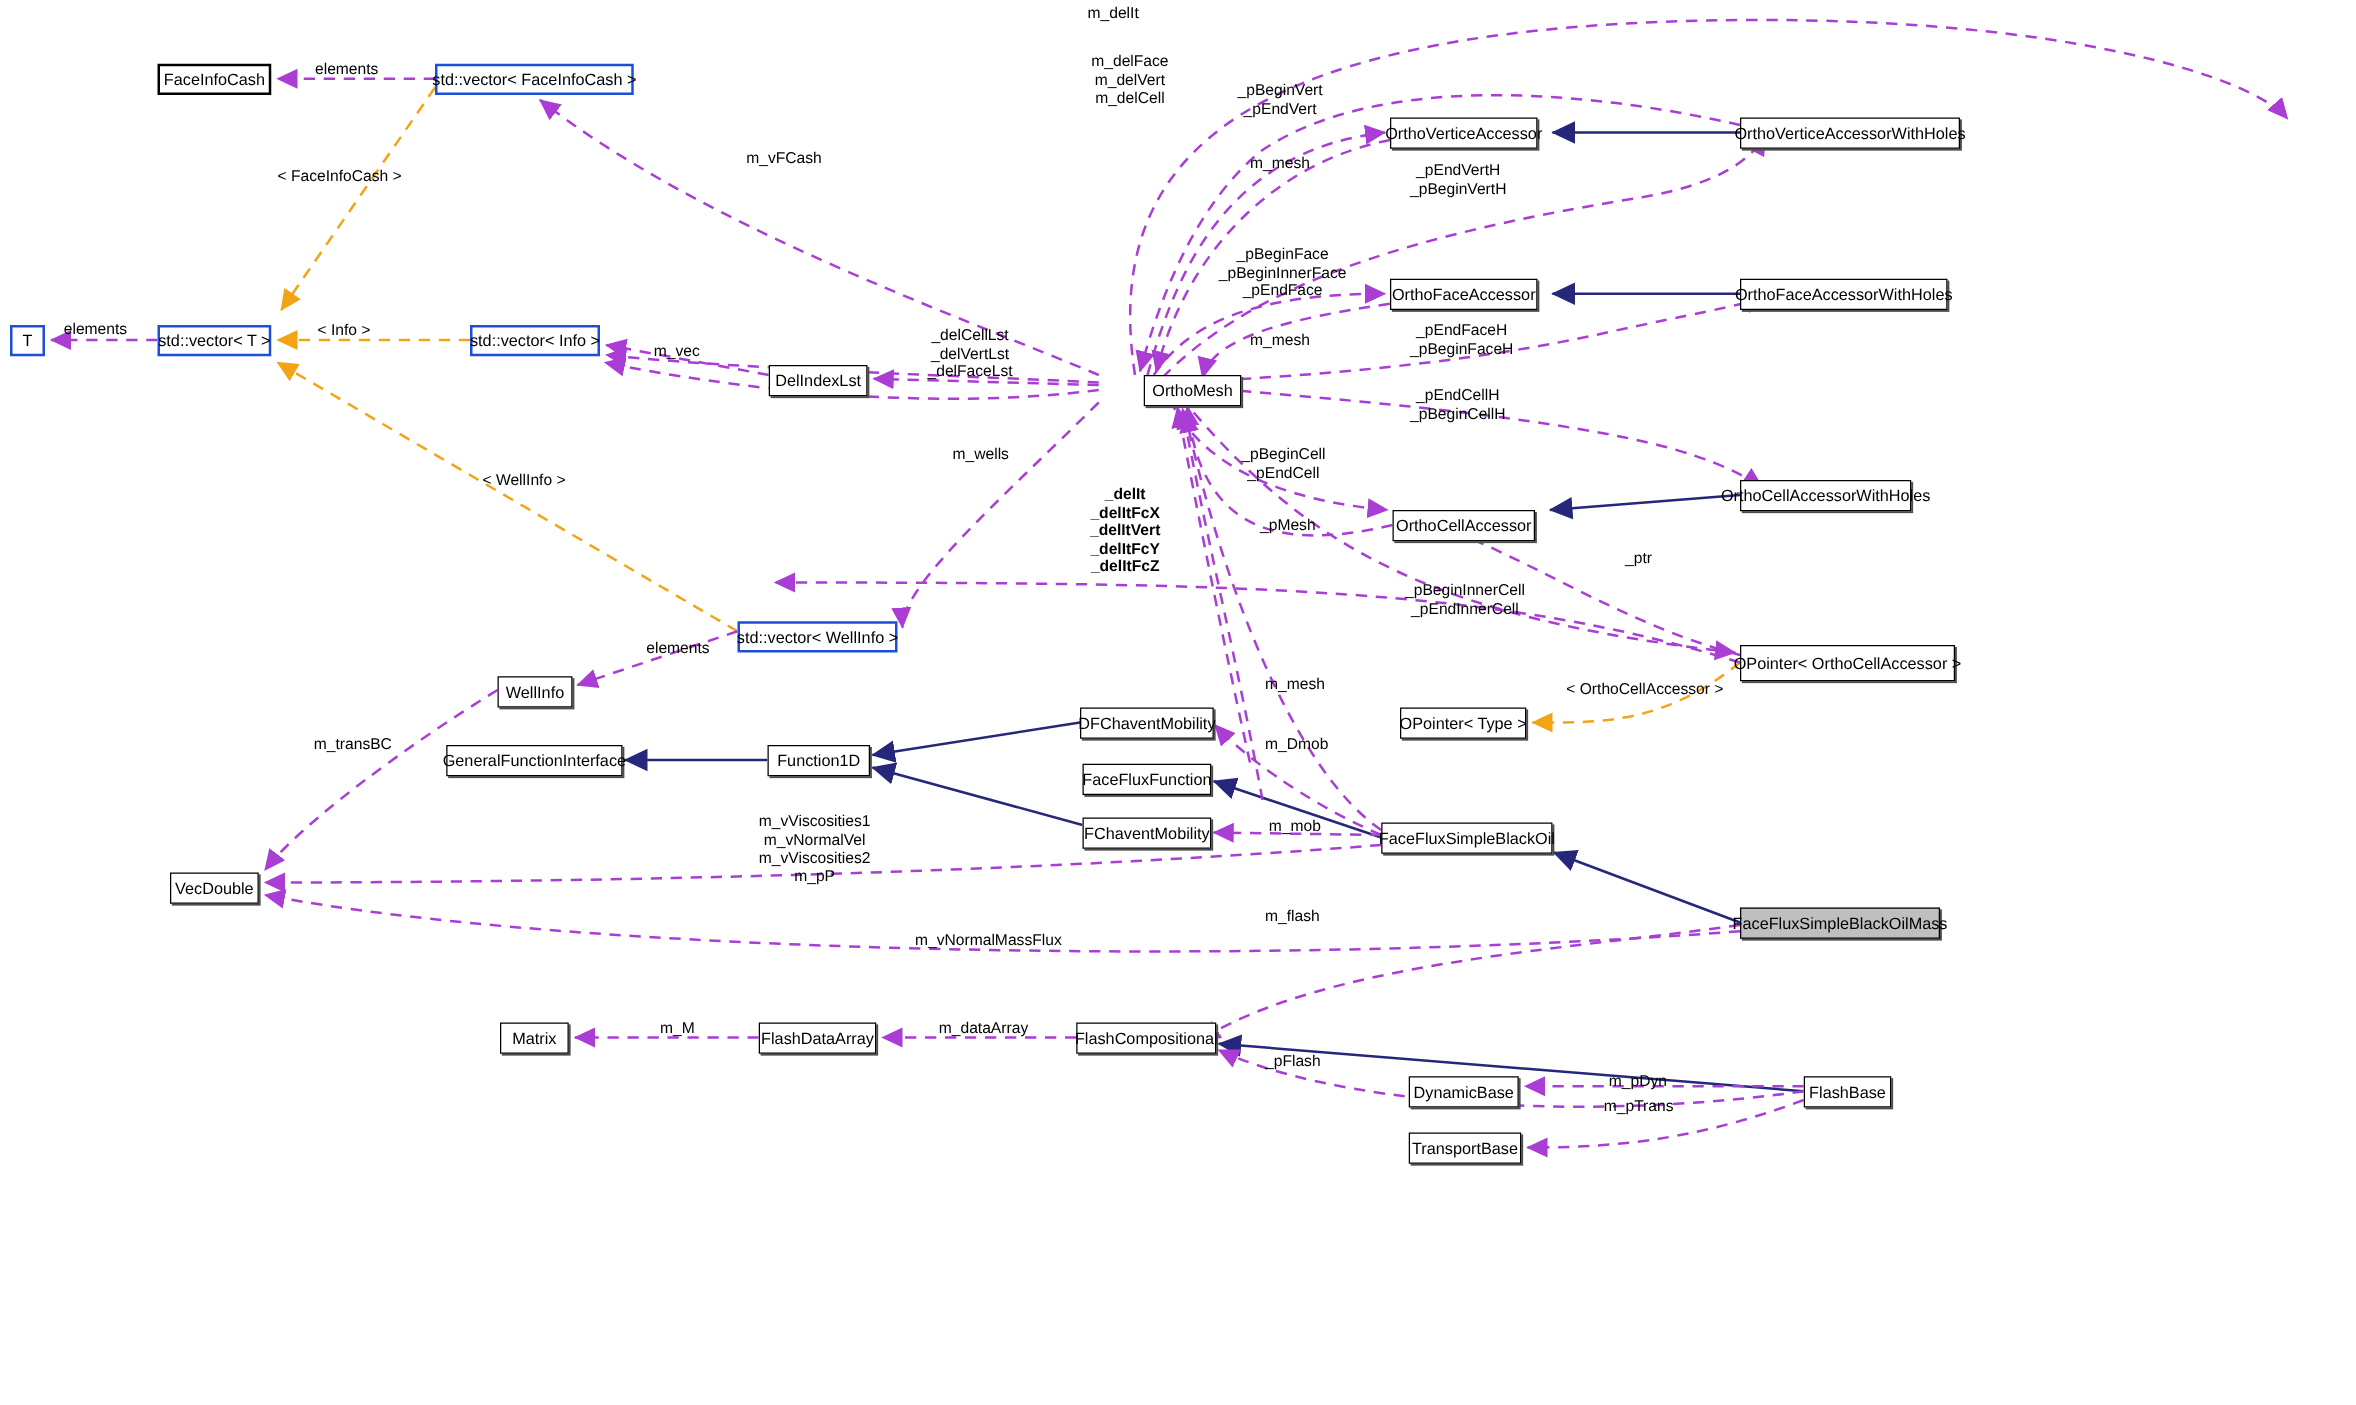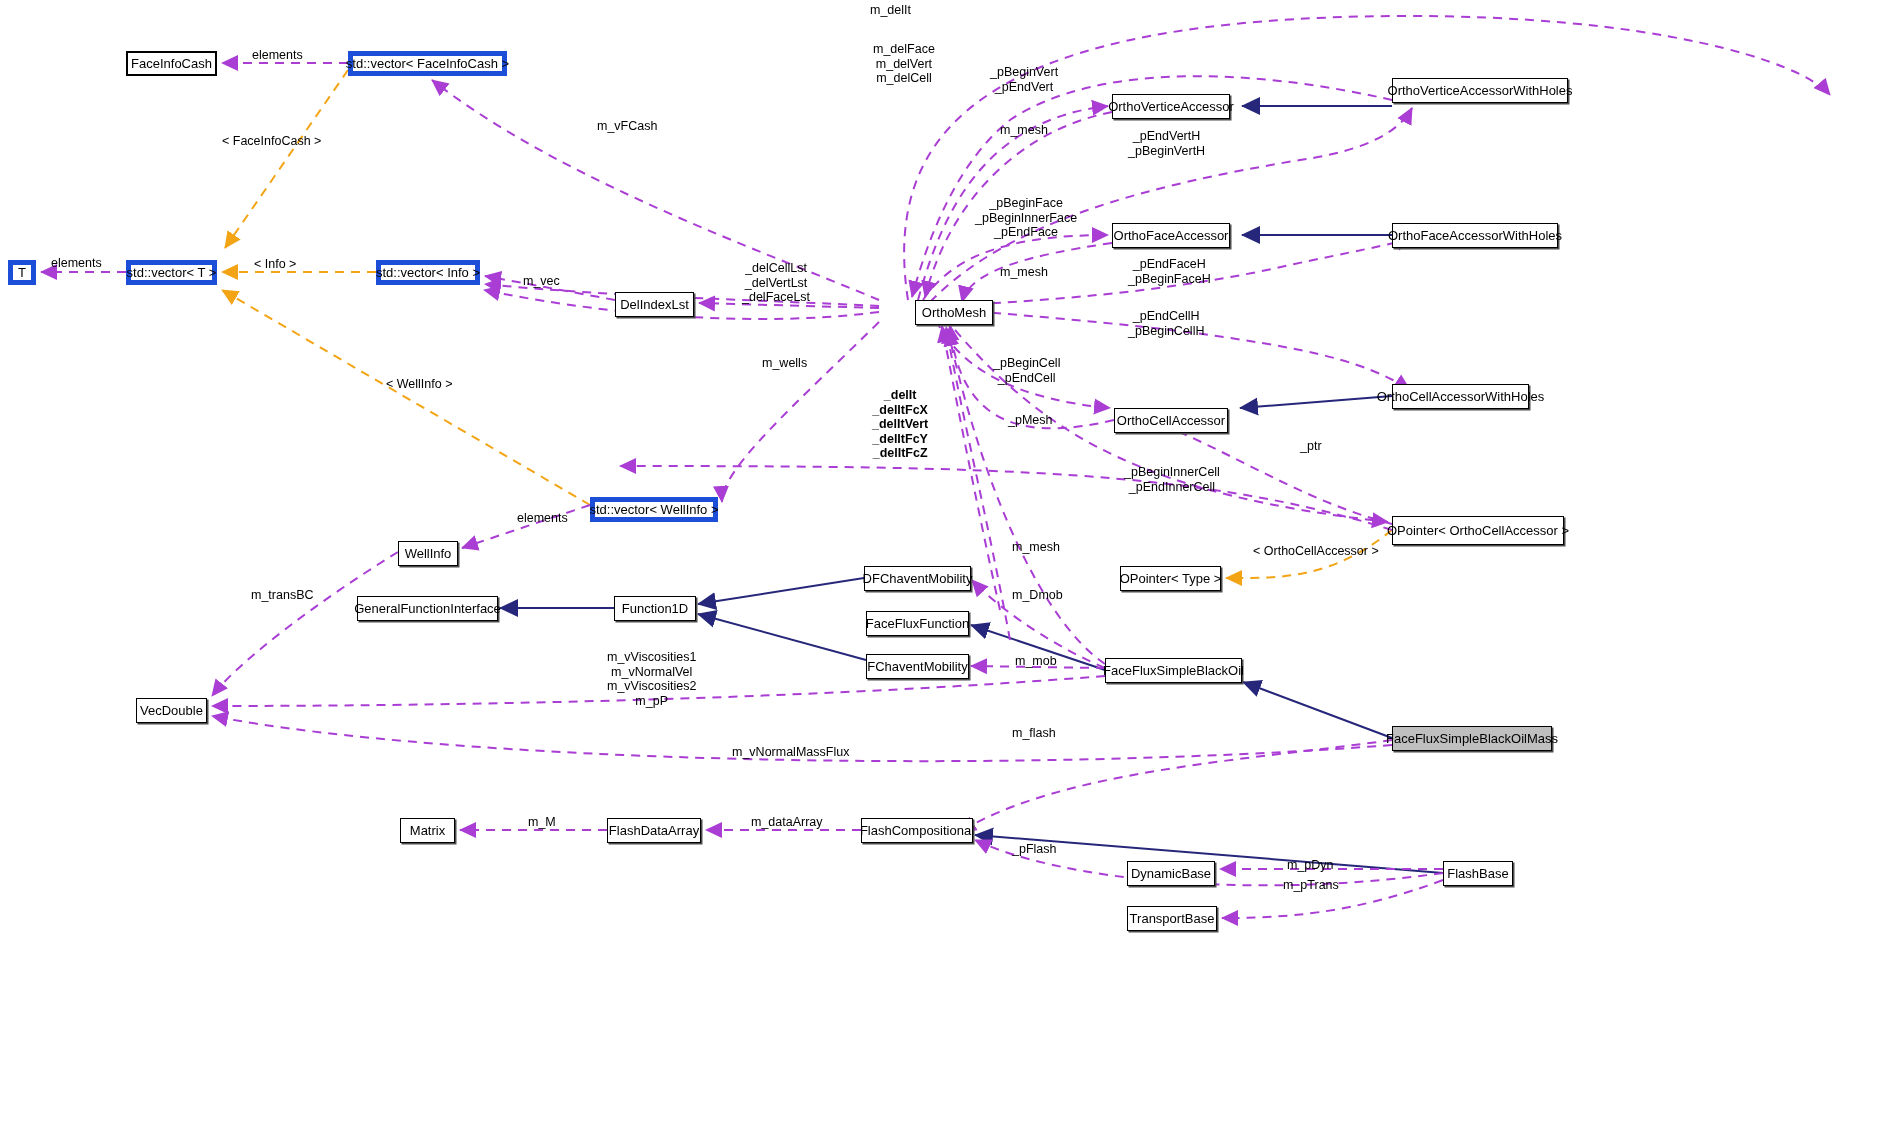--- a/index.html
+++ b/index.html
@@ -42,7 +42,7 @@
   }
   
   .node.tmpl {
-    border: 5px solid #1d4ed8;
+    border: 2px solid #1d4ed8;
     box-shadow: none;
   }
   

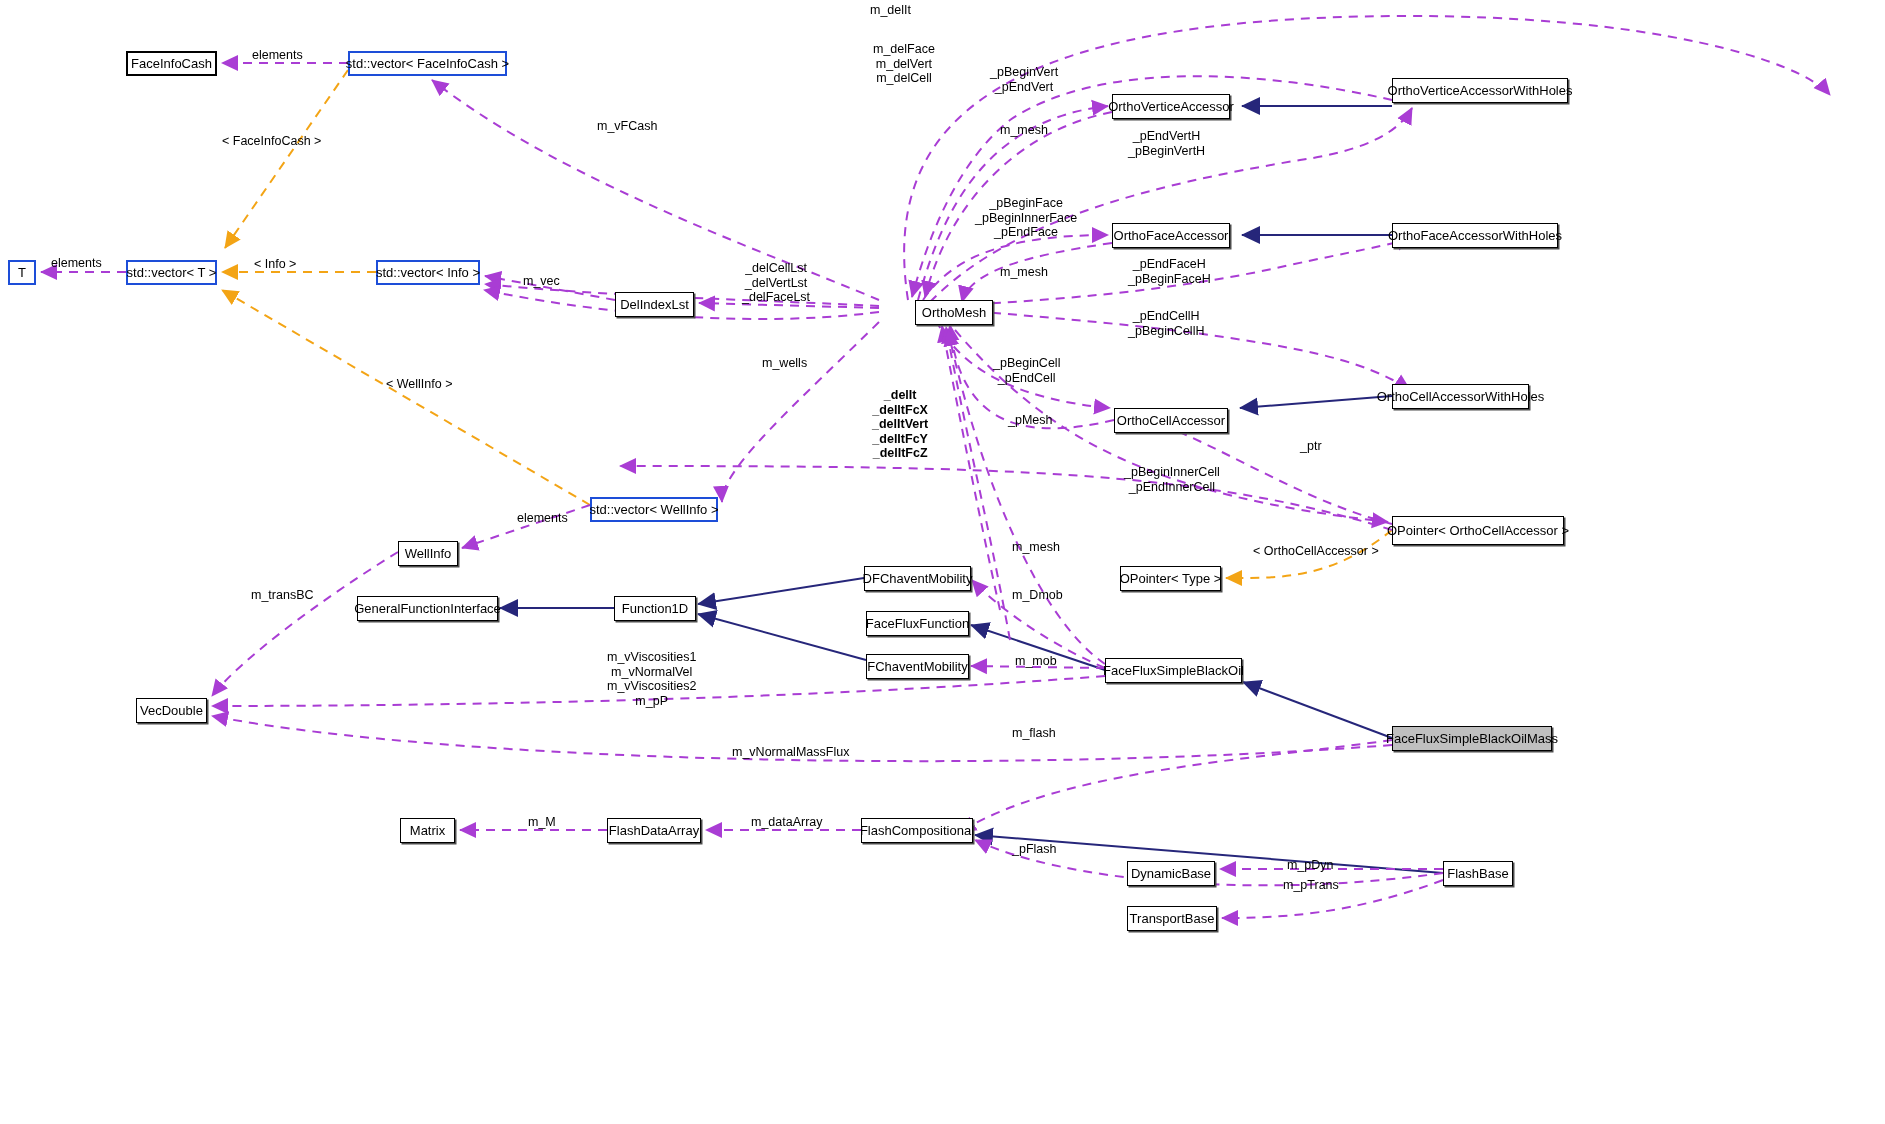--- a/index.html
+++ b/index.html
@@ -191,7 +191,7 @@
       <div class="node cls" style="left: 1112px; top: 94px; width: 118px; height: 25px;">
         <span>OrthoVerticeAccessor</span>
       </div>
-      <div class="node cls" style="left: 1392px; top: 78px; width: 176px; height: 25px;">
+      <div class="node cls" style="left: 1392px; top: 94px; width: 176px; height: 25px;">
         <span>OrthoVerticeAccessorWithHoles</span>
       </div>
       <div class="node cls" style="left: 1112px; top: 223px; width: 118px; height: 25px;">

